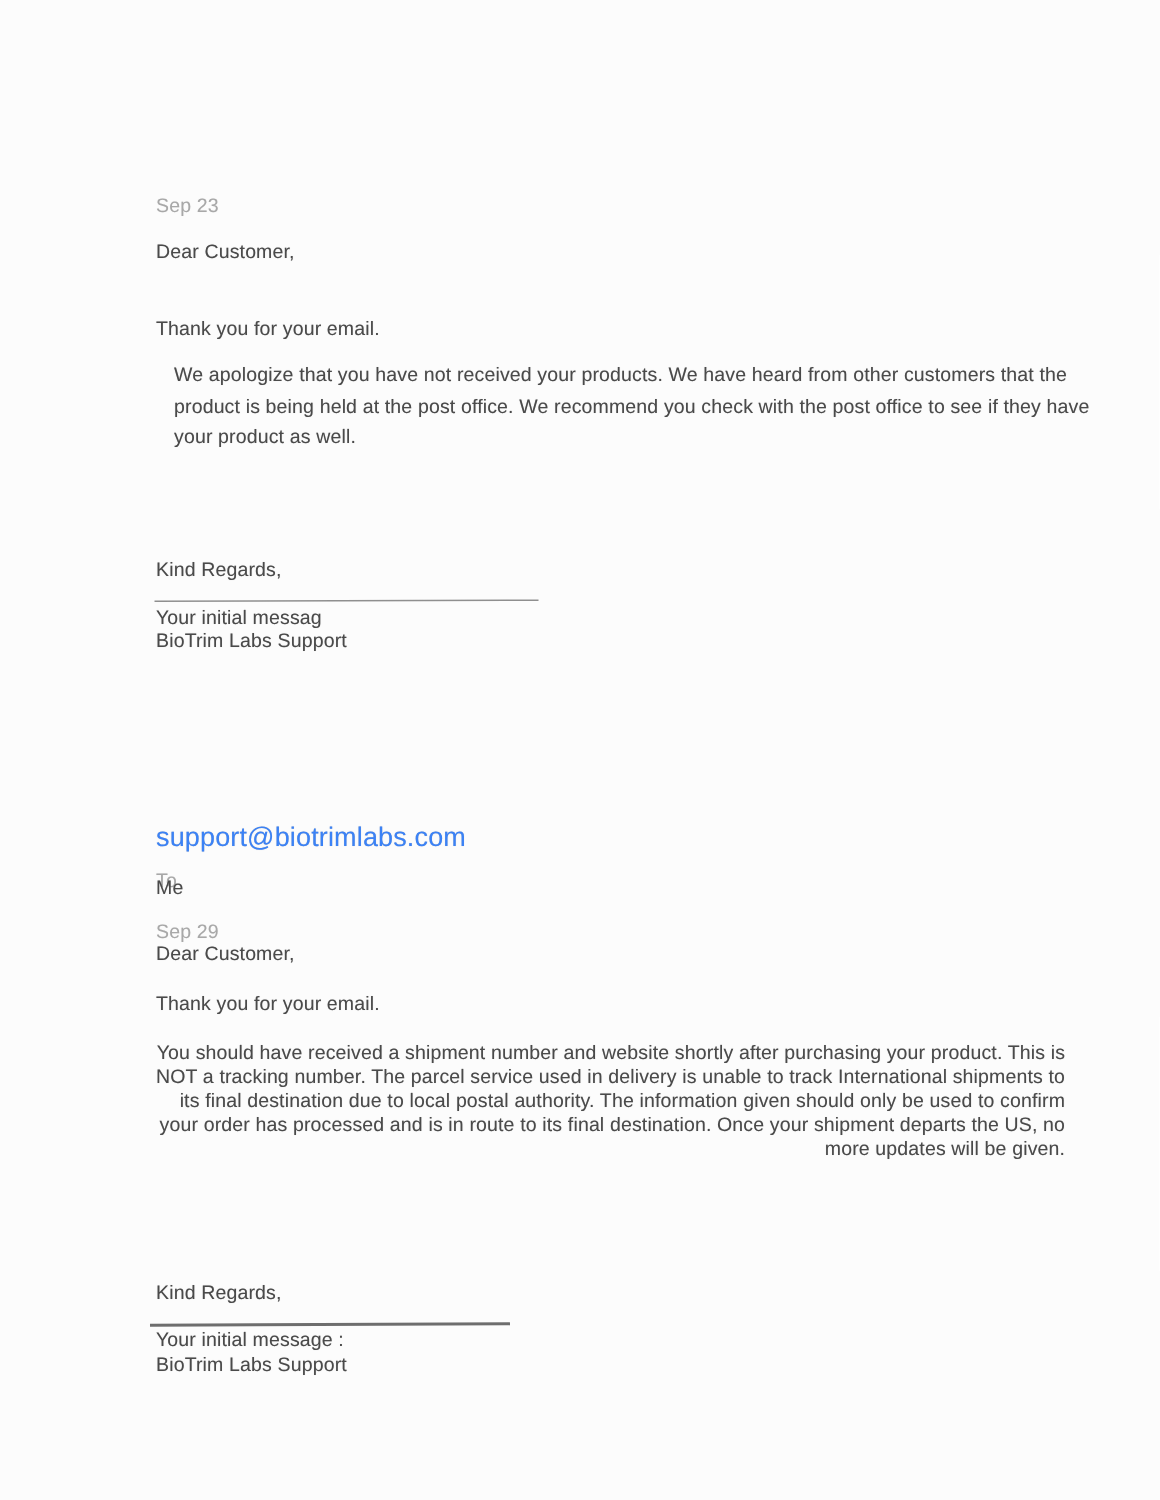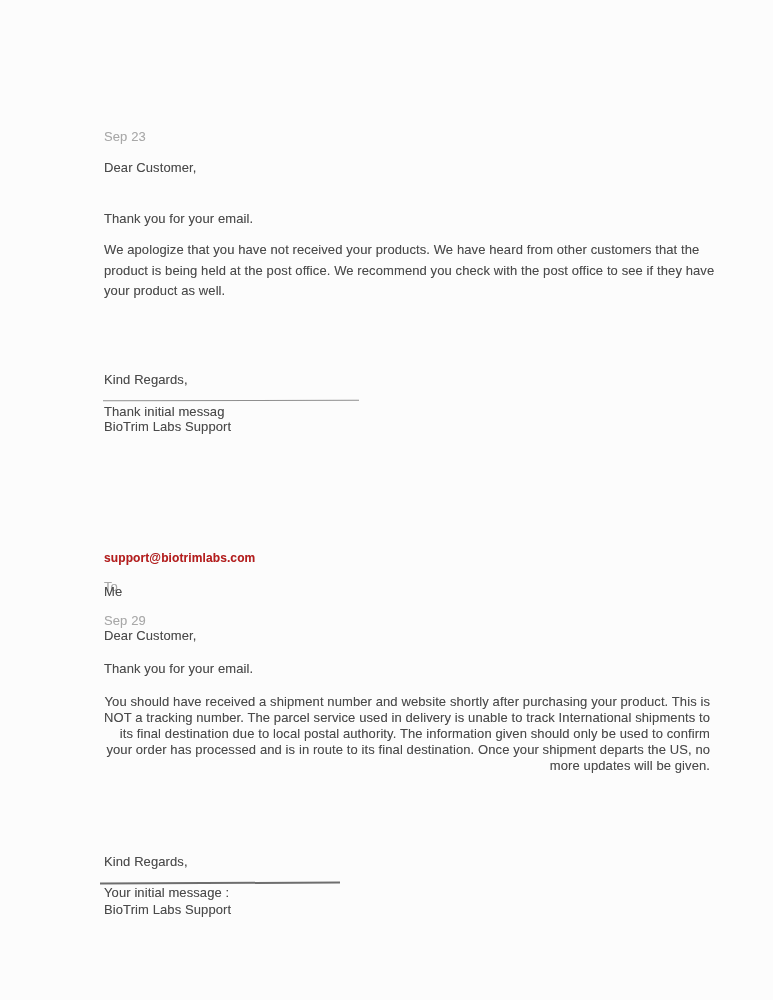--- a/index.html
+++ b/index.html
@@ -34,7 +34,7 @@
     font-size: 12px;
     color: #b91c1c;
   }
-  .body1 { line-height: 20.5px; }
+  .body1 { line-height: 20.5px; margin-left: 12px; }
   .body2 { line-height: 16px; }
   .sig1  { line-height: 15.5px; }
   .sig2  { line-height: 16px; }

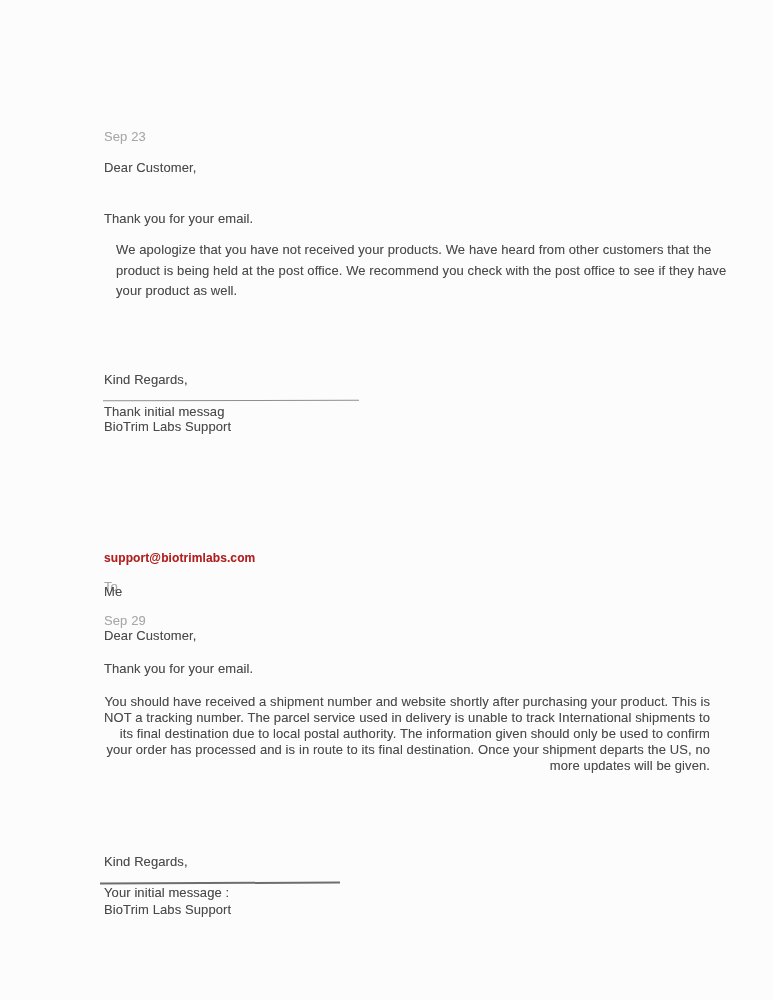--- a/index.html
+++ b/index.html
@@ -82,7 +82,7 @@
     <div>BioTrim Labs Support</div>
   </div>
   <div class="hr hr1"></div>
-  <div class="t e1-quote">Thank initial messag</div>
+  <div class="t e1-quote">Your initial messag</div>
 
   <div class="t from e2-from">support@biotrimlabs.com</div>
   <div class="t muted e2-tolabel">To</div>

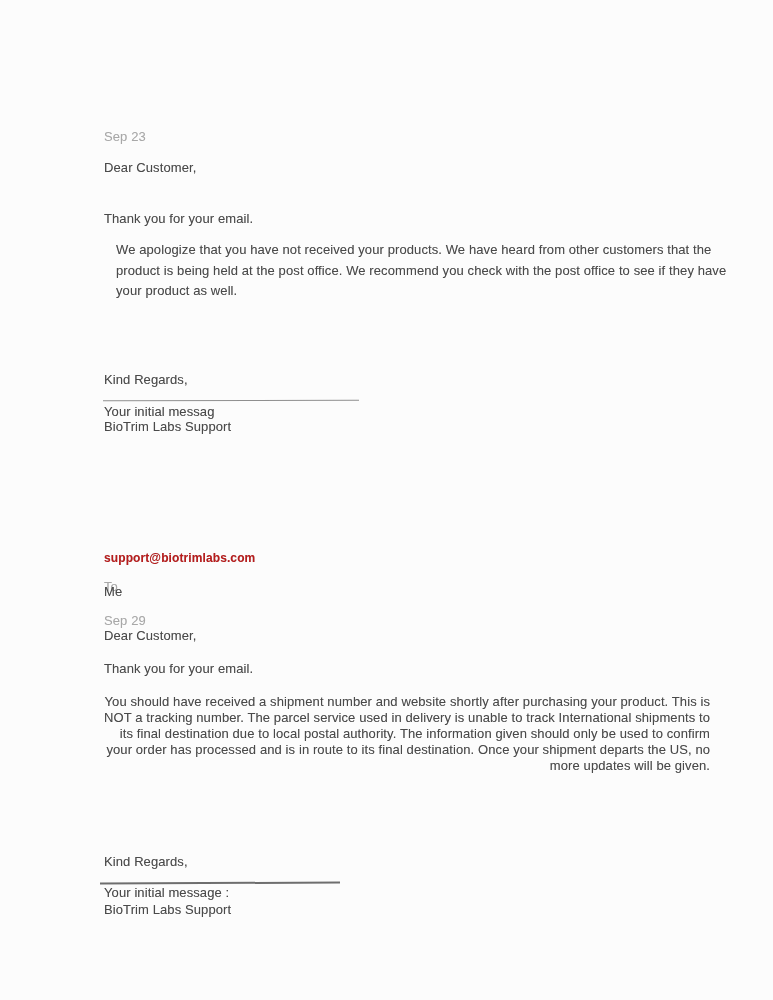--- a/index.html
+++ b/index.html
@@ -30,9 +30,9 @@
     text-shadow: 0 0 0.5px rgba(170,170,170,0.3);
   }
   .from {
-    font-weight: 700;
-    font-size: 12px;
-    color: #b91c1c;
+    font-weight: 400;
+    font-size: 18px;
+    color: #3b82f6;
   }
   .body1 { line-height: 20.5px; margin-left: 12px; }
   .body2 { line-height: 16px; }

